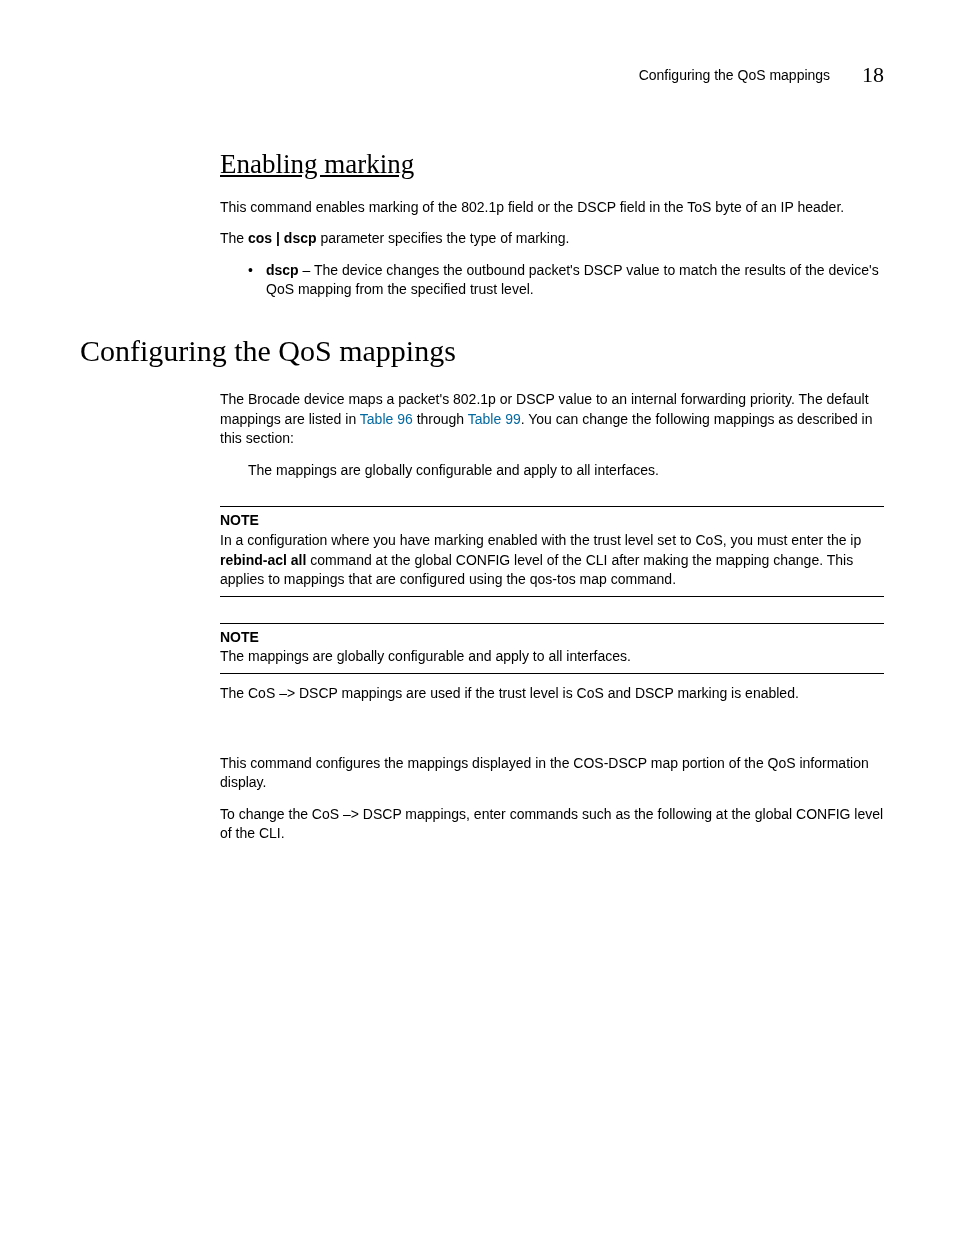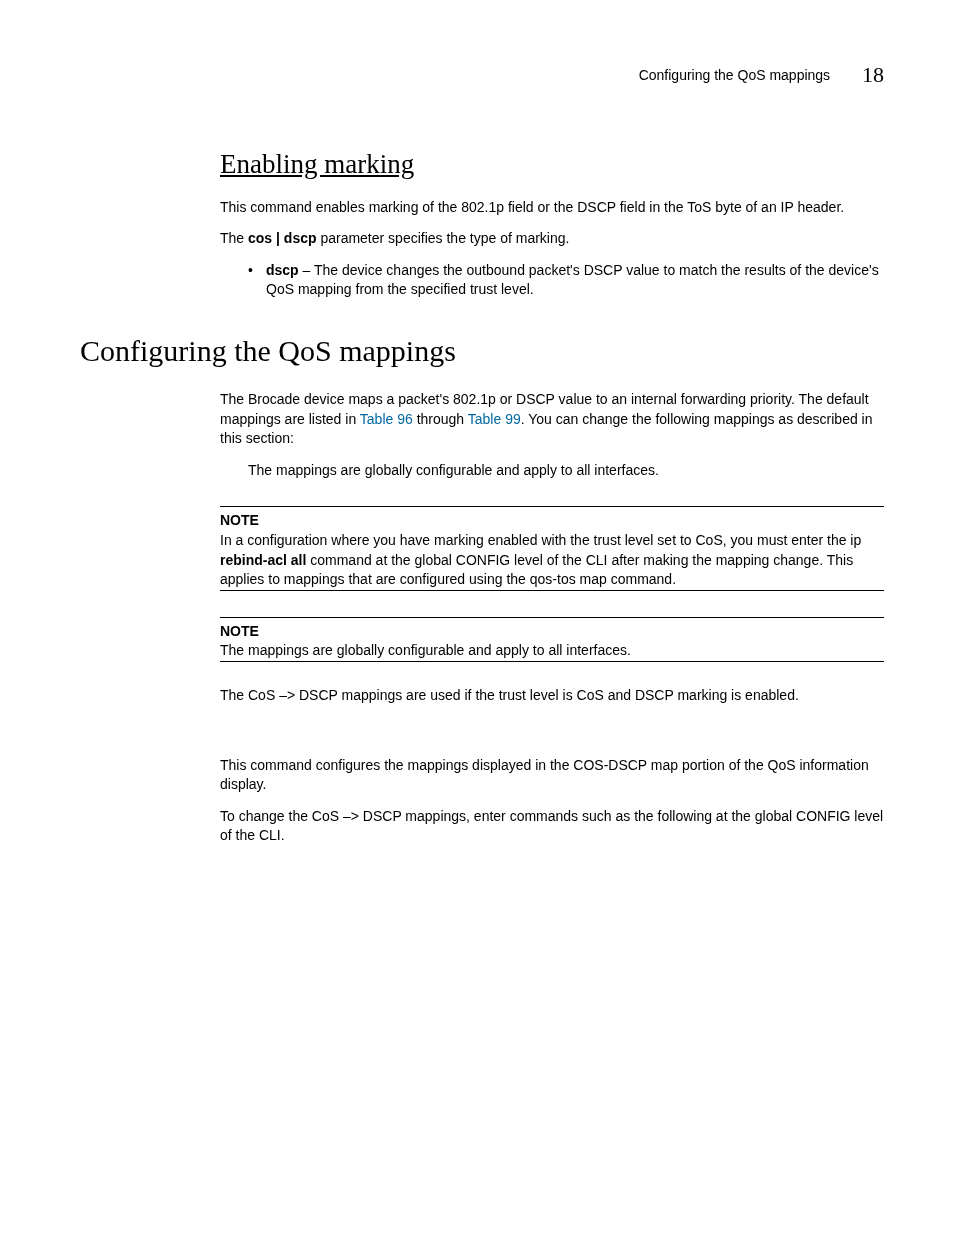--- a/index.html
+++ b/index.html
@@ -81,7 +81,8 @@
   }
   .note-body {
     border-bottom: 1.5px solid #000;
-    margin-bottom: 24px;
+    padding-bottom: 6px;
+    margin-bottom: 10px;
   }
   .section-gap {
     margin-top: 34px;

